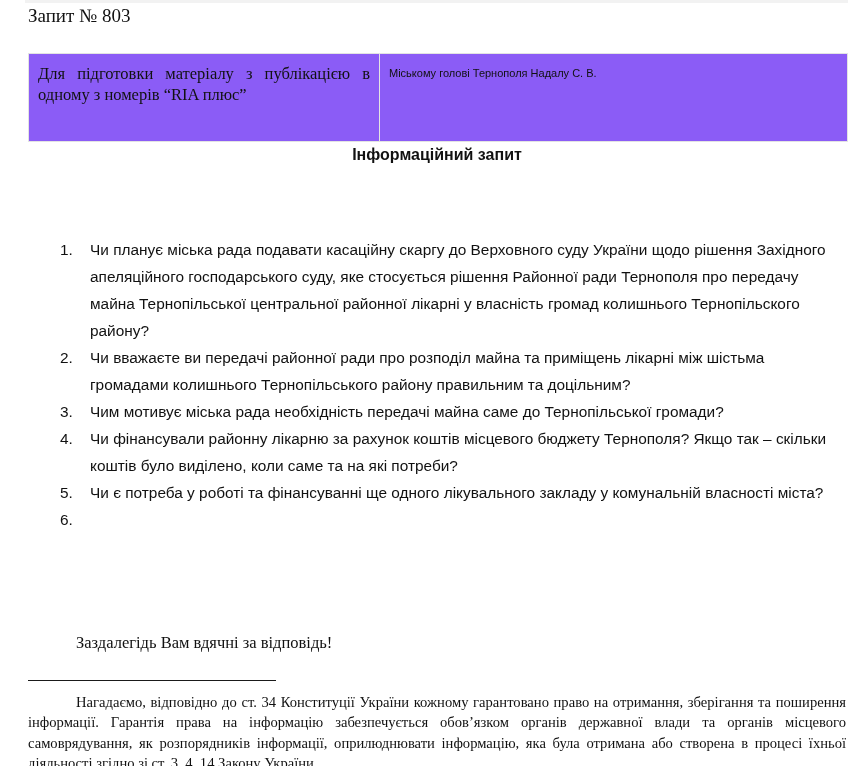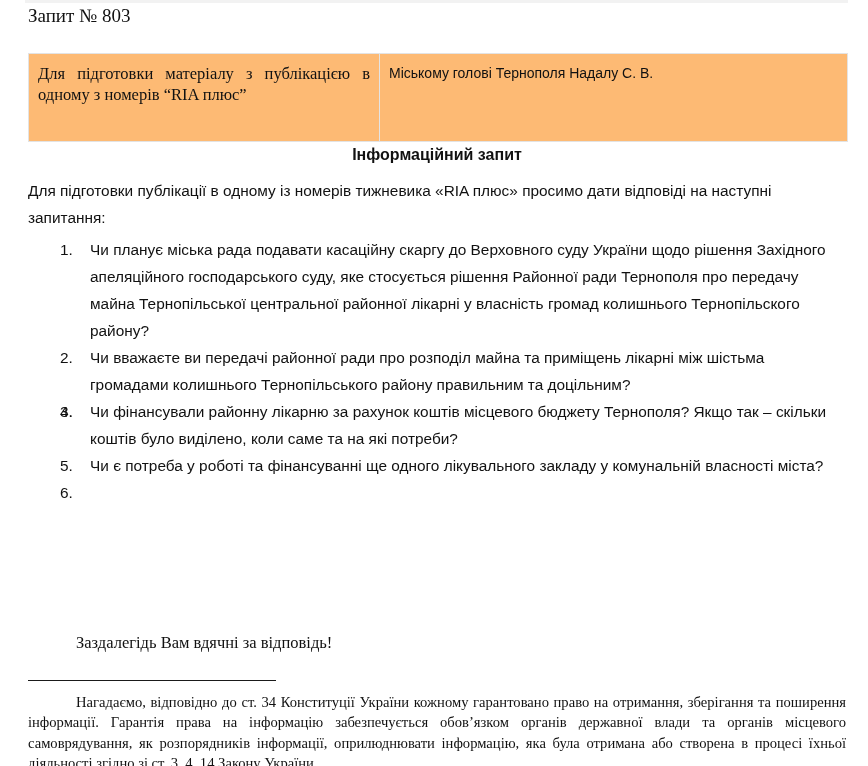--- a/index.html
+++ b/index.html
@@ -60,7 +60,7 @@
     border: 1px solid #e3e3e3;
     vertical-align: top;
     padding: 9px 9px 10px 9px;
-    background: #fdba74;
+    background: #8b5cf6;
   }
   .addr-cell-left {
     width: 332px;

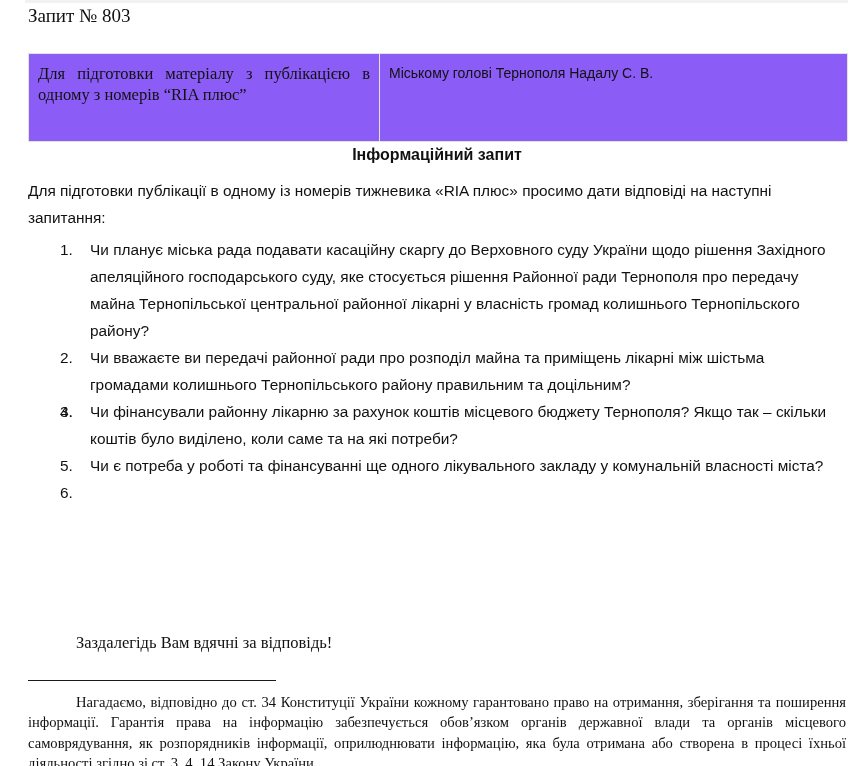--- a/index.html
+++ b/index.html
@@ -74,7 +74,7 @@
   }
   .addr-cell-right {
     font-family: "Liberation Sans", "DejaVu Sans", sans-serif;
-    font-size: 14px;
+    font-size: 11px;
     line-height: 21px;
     color: #111111;
     height: 68px;

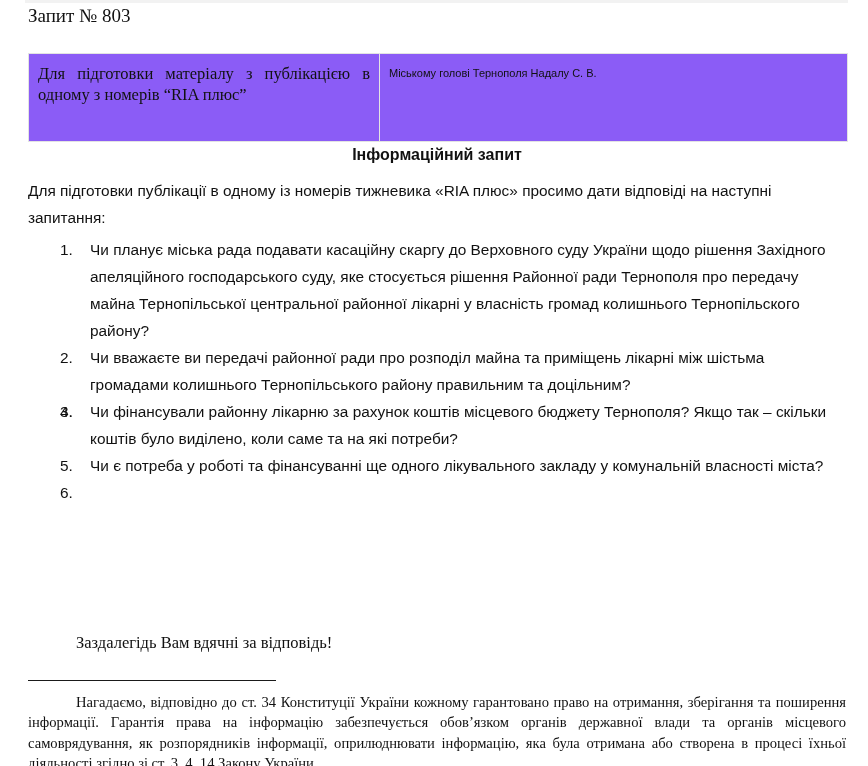--- a/index.html
+++ b/index.html
@@ -192,7 +192,6 @@
 
   <div class="headline">Інформаційний запит</div>
 
-  <div class="intro">Для підготовки публікації в одному із номерів тижневика «RIA плюс» просимо дати відповіді на наступні запитання:</div>
 
   <ol class="qlist">
     <li>

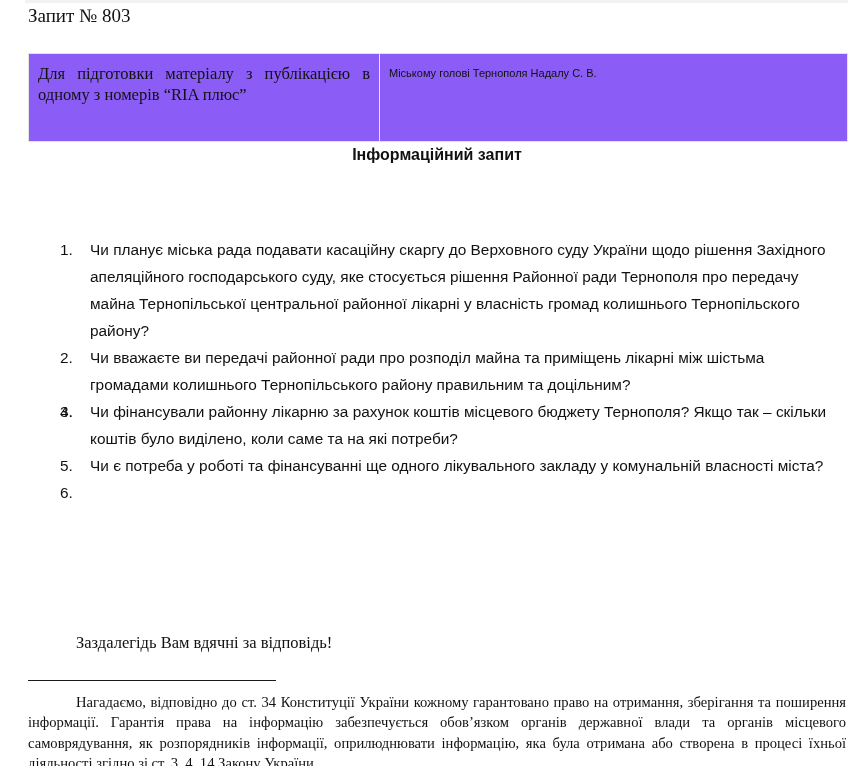--- a/index.html
+++ b/index.html
@@ -204,6 +204,7 @@
     </li>
     <li>
       <span class="num">3.</span>
+      <span>Чим мотивує міська рада необхідність передачі майна саме до Тернопільської громади?</span>
     </li>
     <li>
       <span class="num">4.</span>

